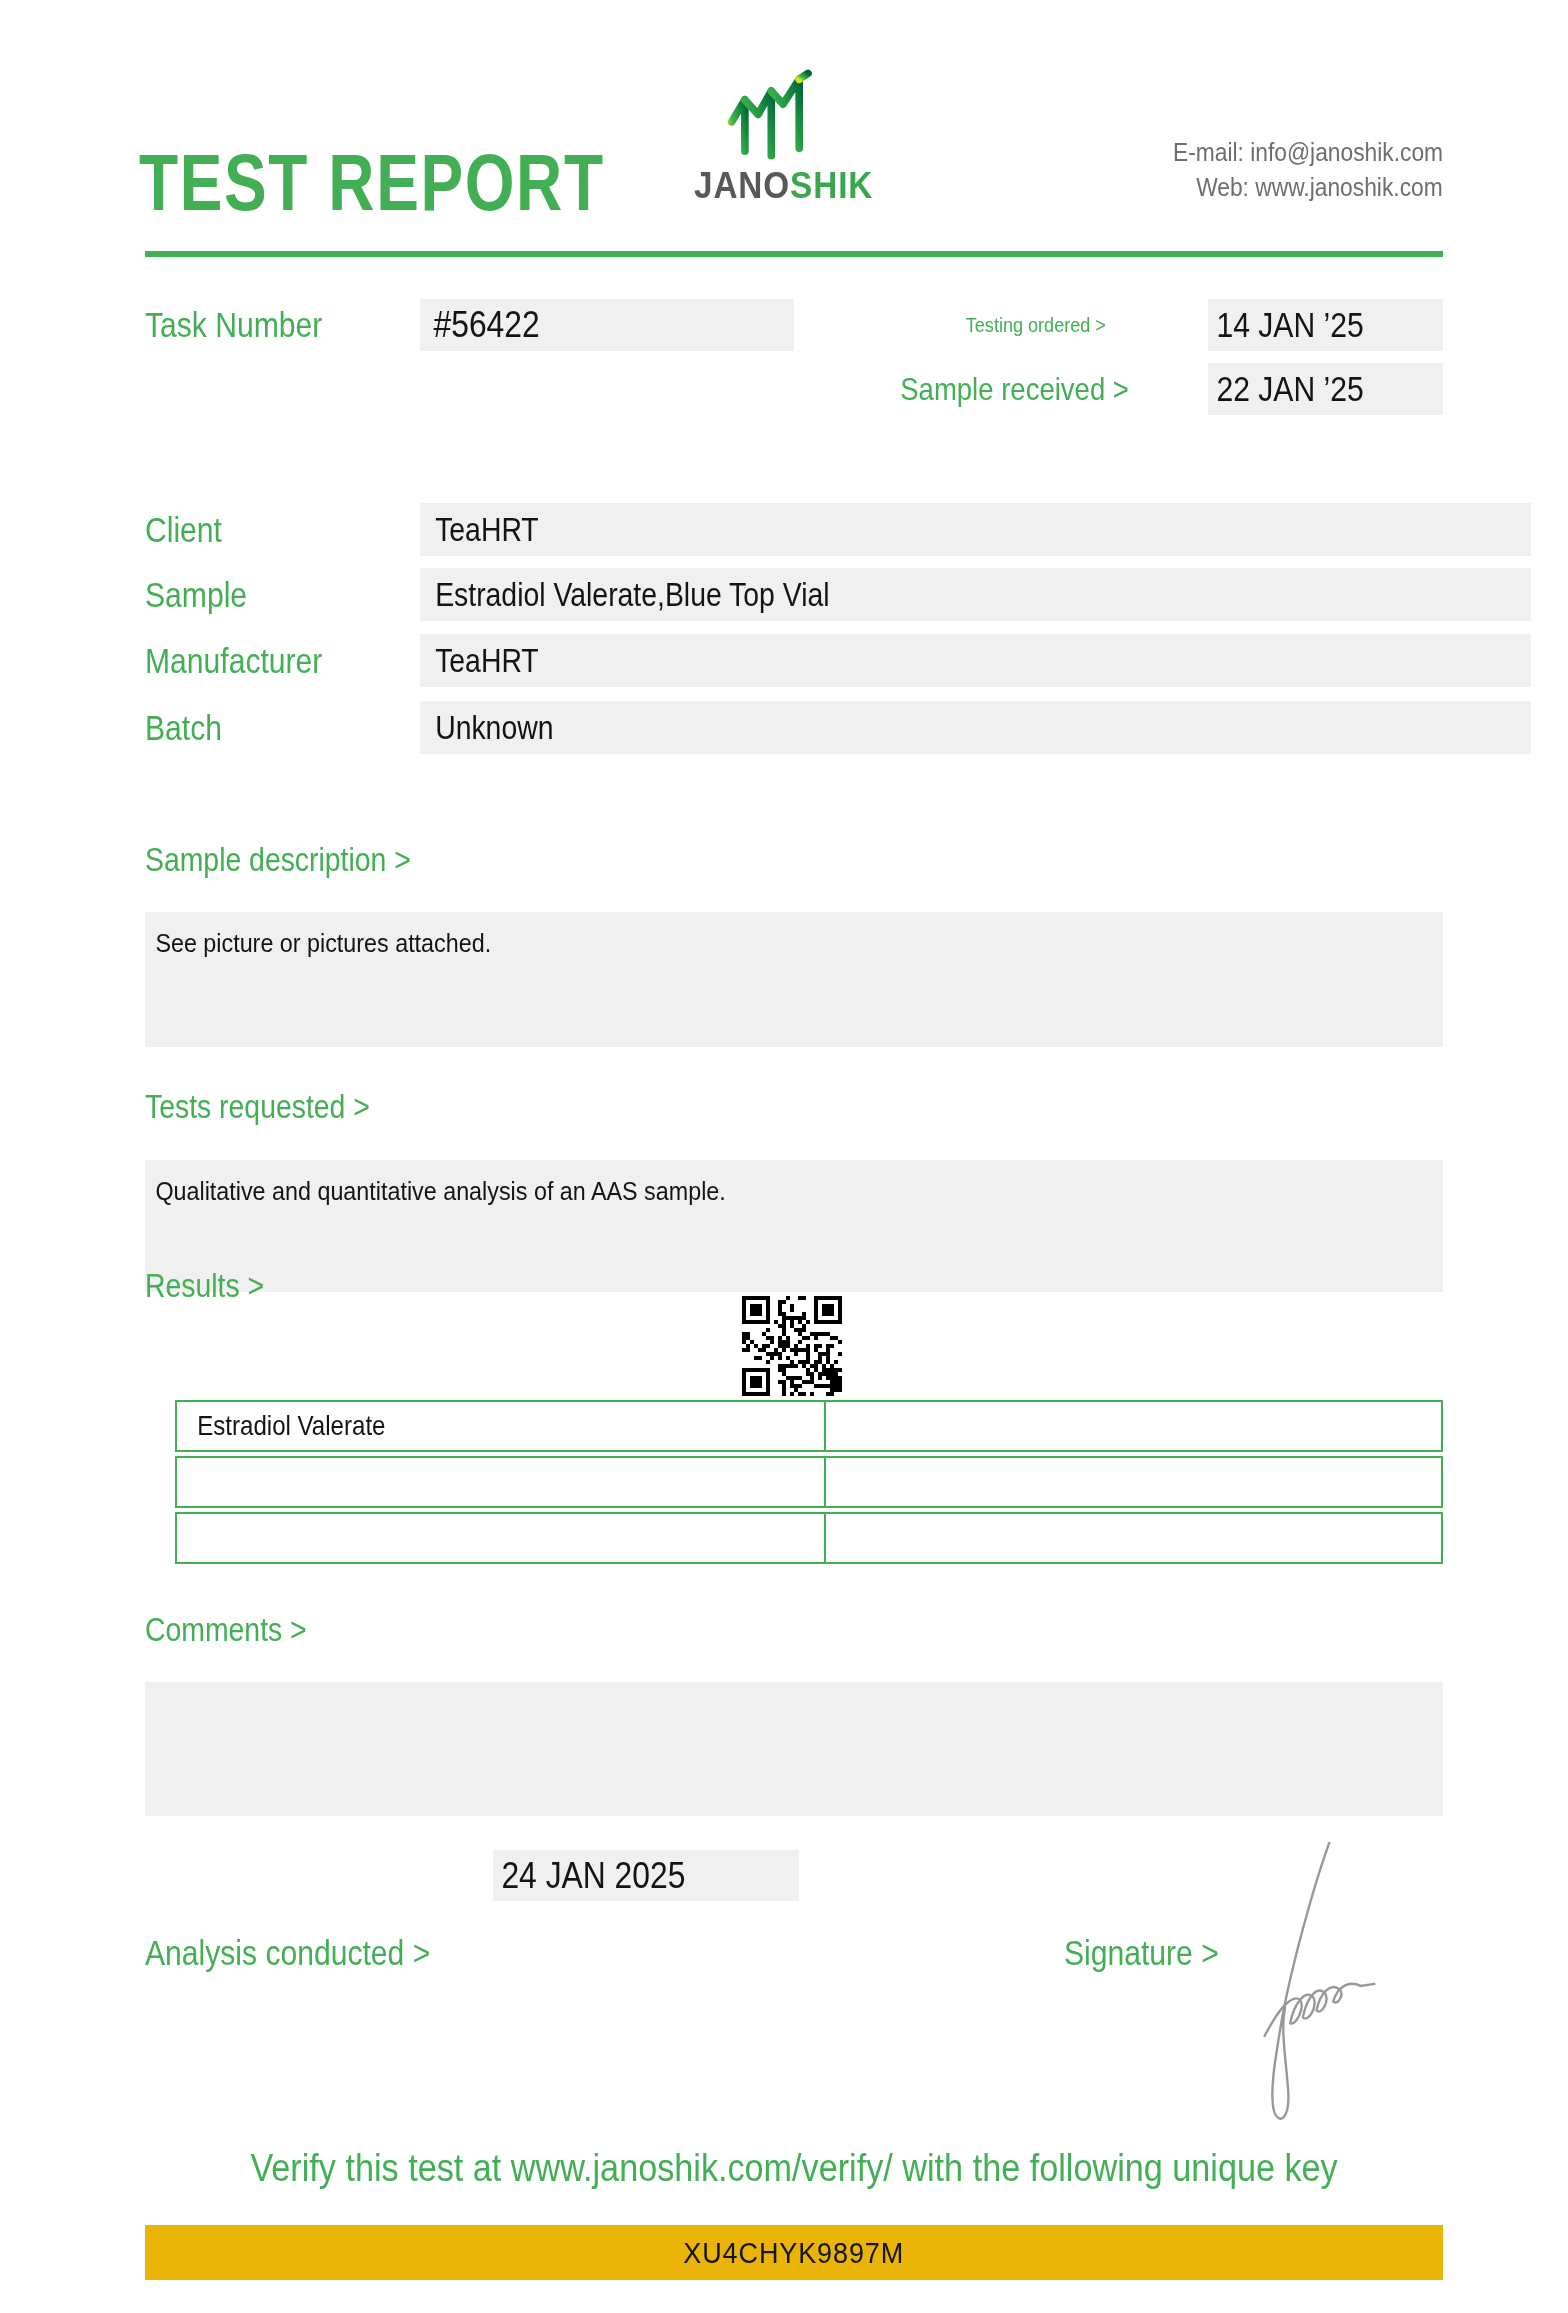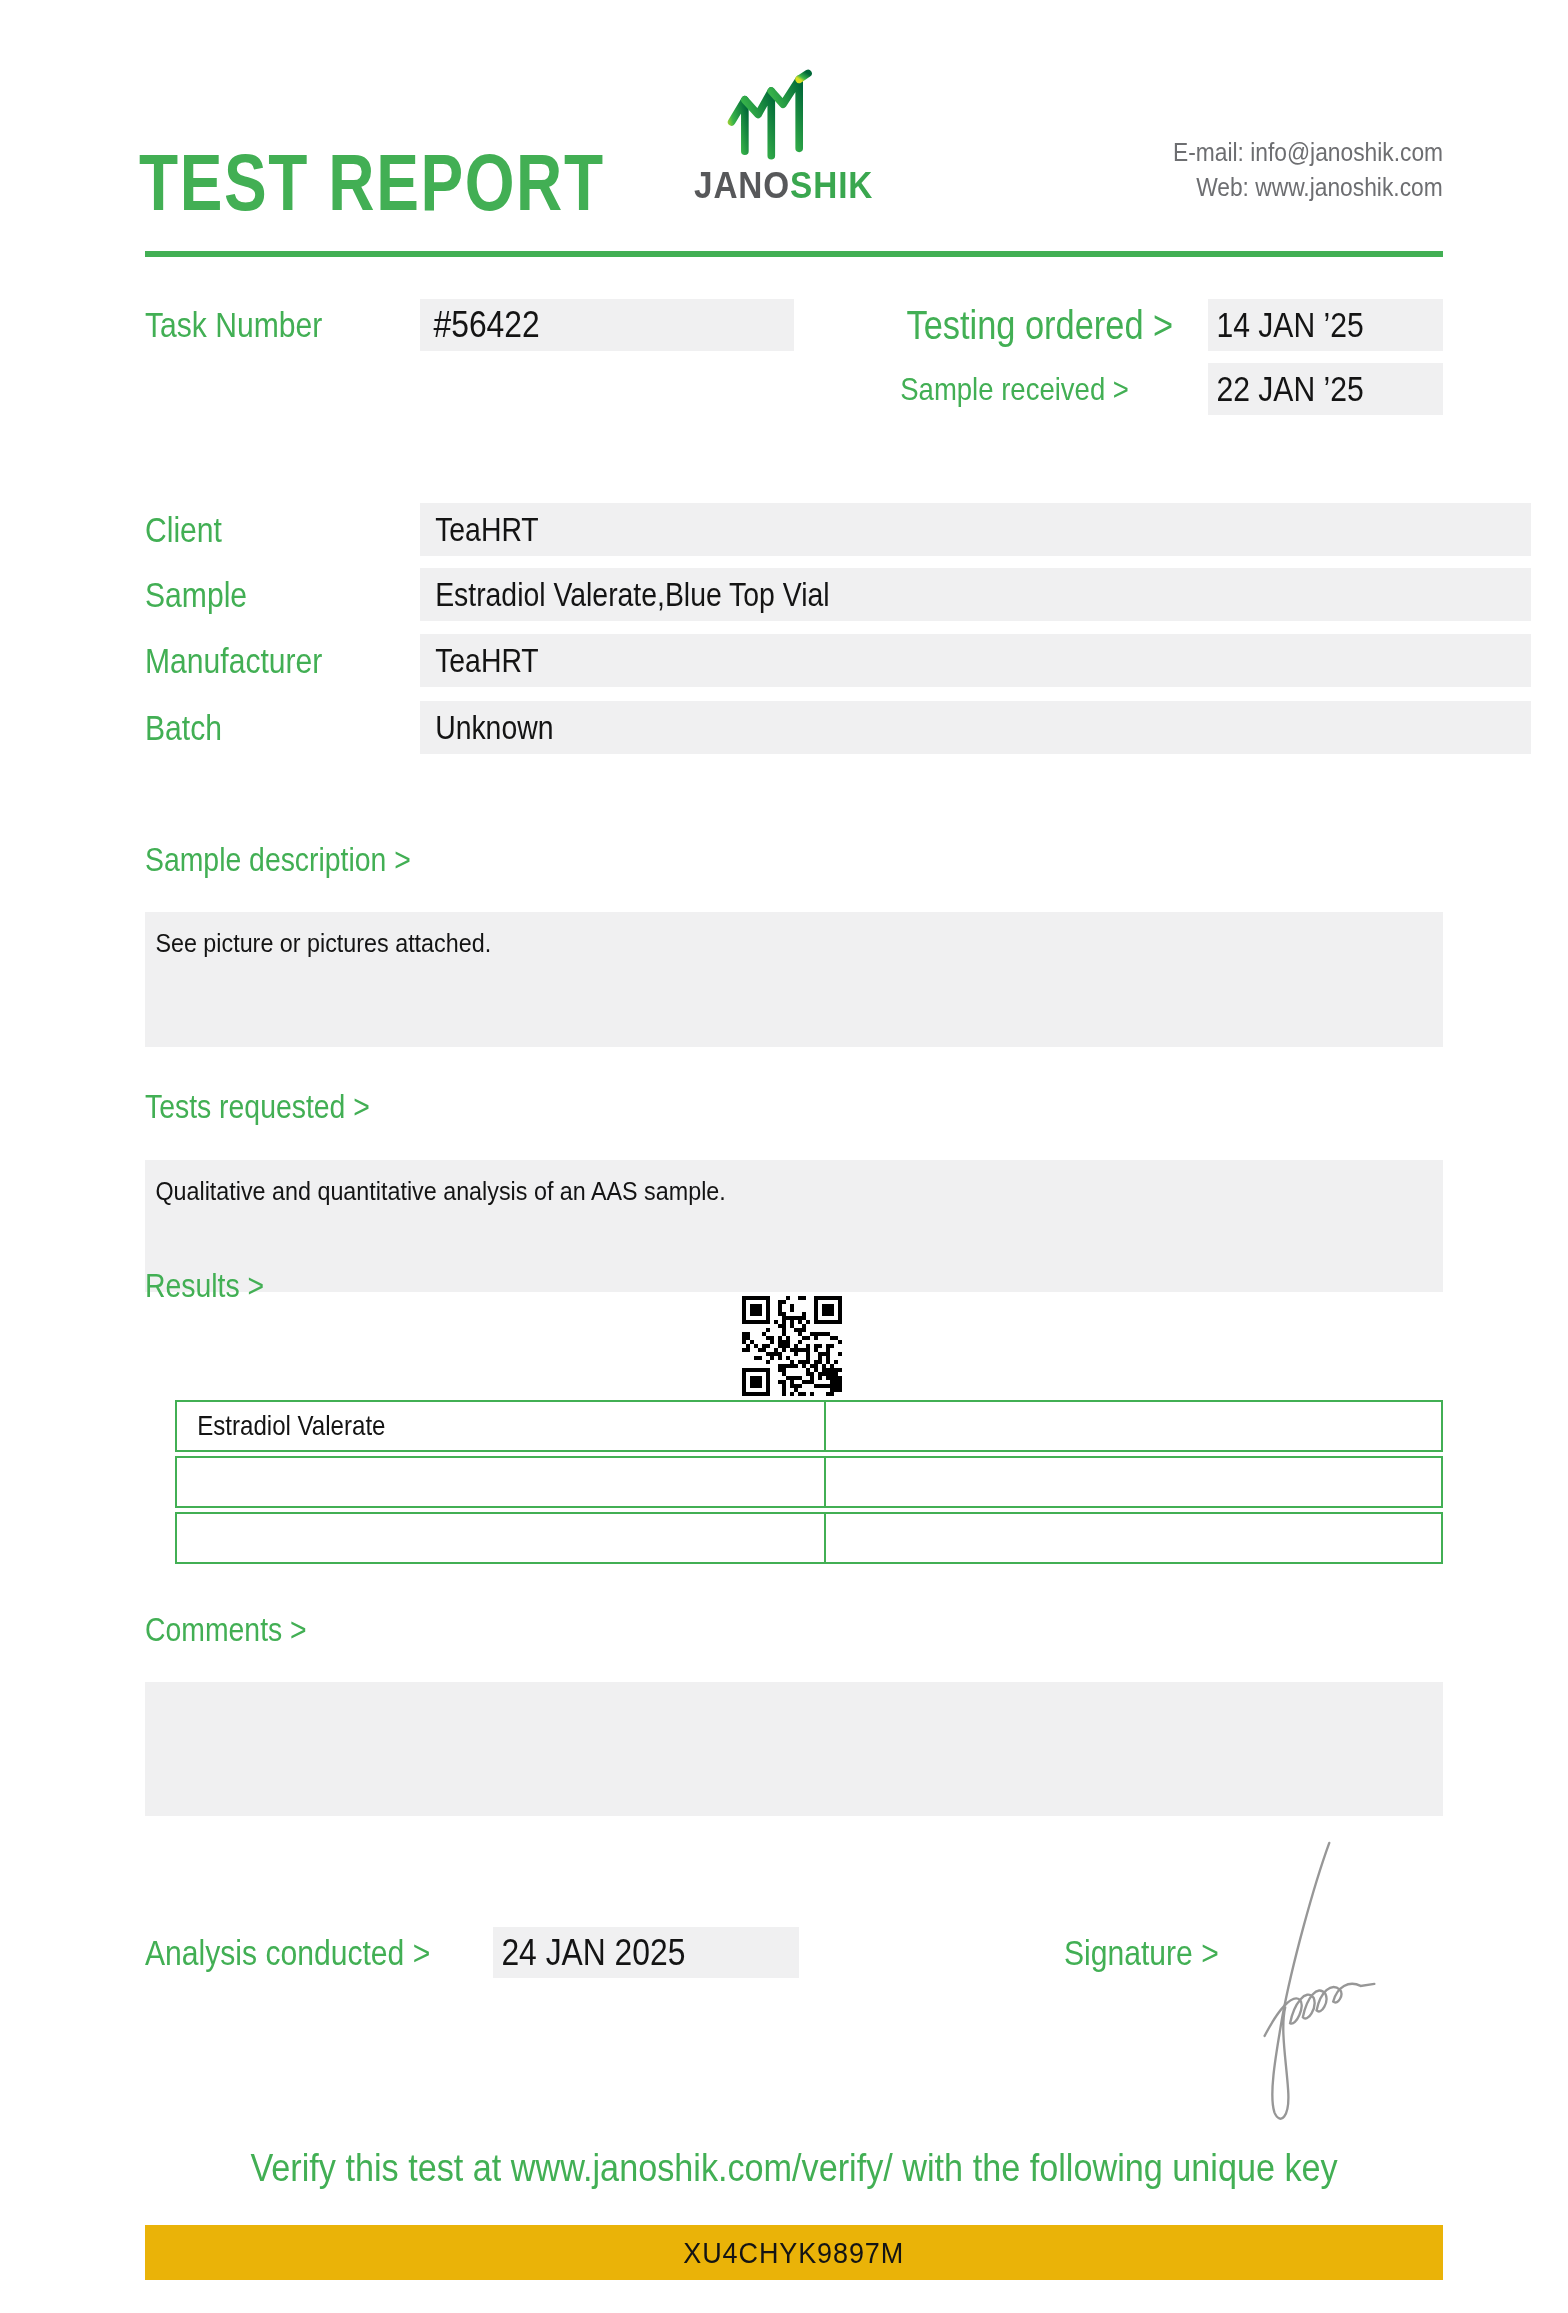--- a/index.html
+++ b/index.html
@@ -44,7 +44,7 @@
   .task-label{left:145px;top:299px;}
   .task-box{left:420px;top:299px;width:374px;}
   .task-box span{font-size:37px;padding-left:15.7px;}
-  .ordered-label{left:863px;top:299px;width:323px;text-align:left;font-size:40px;}
+  .ordered-label{left:863px;top:299px;width:323px;text-align:center;font-size:21px;}
   .ordered-box{left:1208px;top:299px;width:235px;}
   .received-label{left:863px;top:363px;width:323px;text-align:left;font-size:32px;}
   .received-box{left:1208px;top:363px;width:235px;}

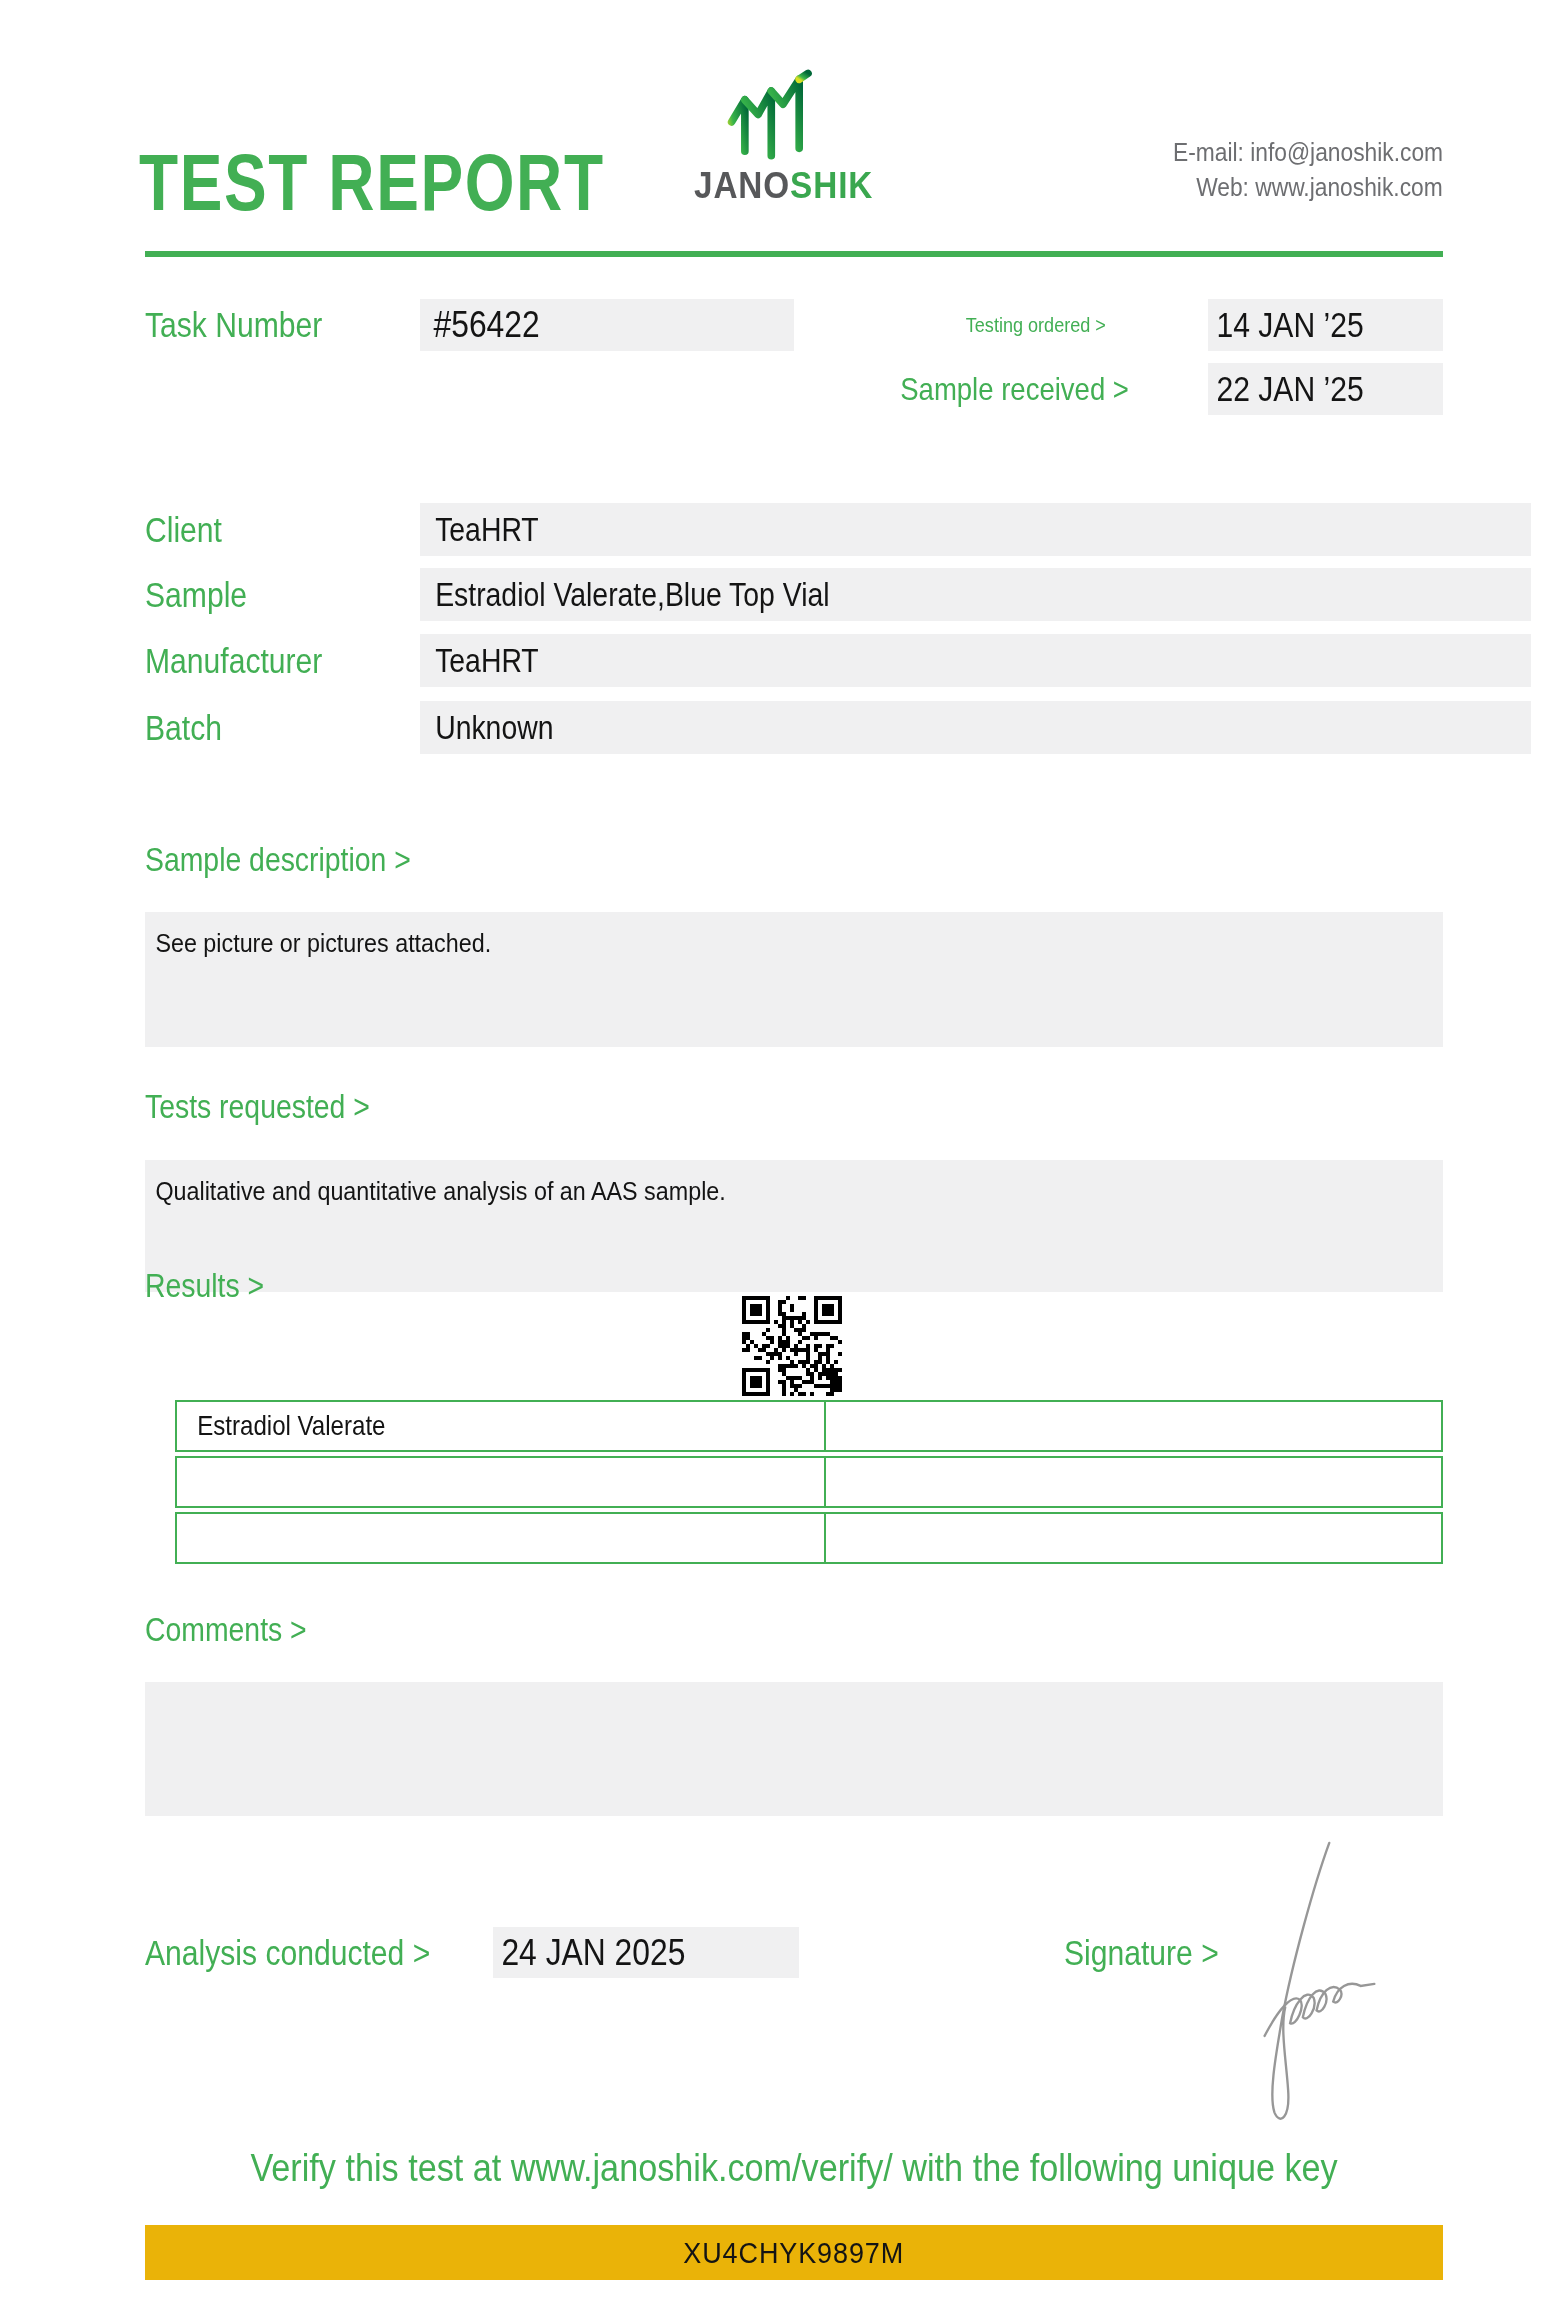--- a/index.html
+++ b/index.html
@@ -71,7 +71,7 @@
   .sig-svg{left:1245px;top:1835px;}
 
   .analysis-label{left:145px;top:1927px;}
-  .analysis-box{left:493px;top:1927px;width:306px;}
+  .analysis-box{left:493px;top:1850px;width:306px;}
   .analysis-box span{font-size:37px;padding-left:9.8px;}
   .signature-label{left:1064px;top:1927px;}
 

